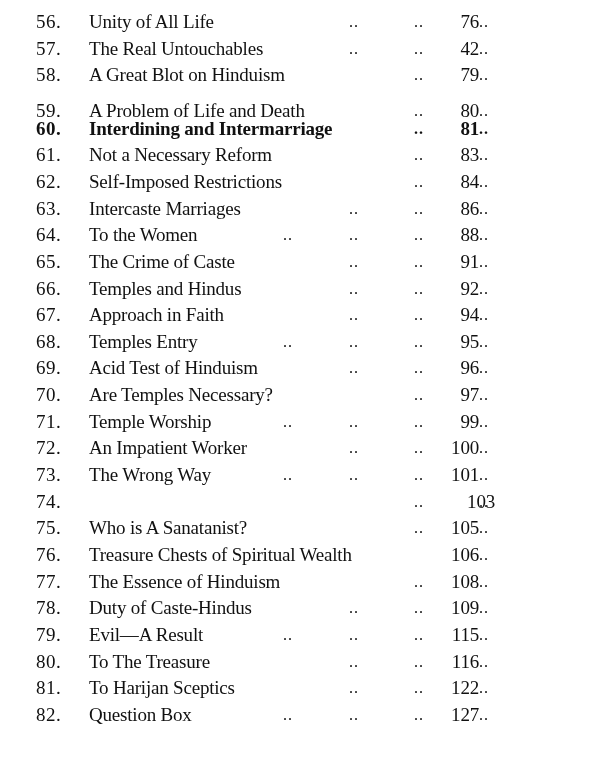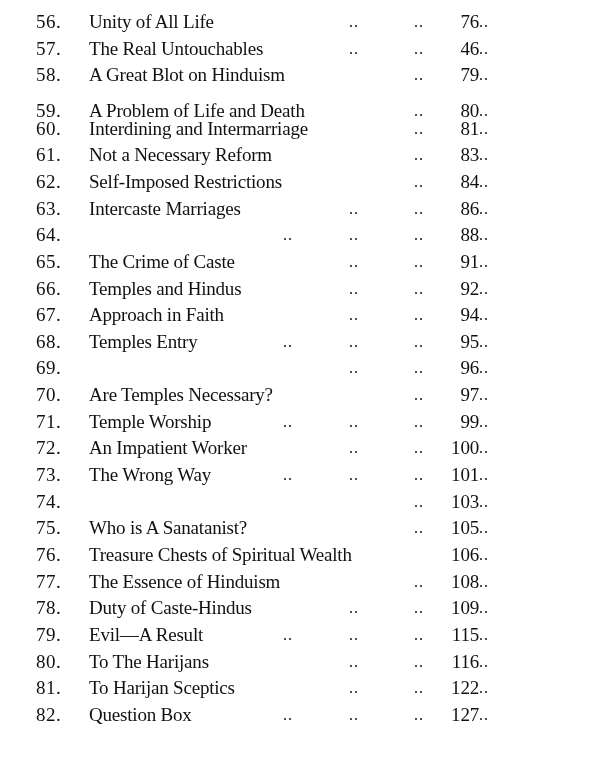--- a/index.html
+++ b/index.html
@@ -37,7 +37,7 @@
       <span class="dots d2">..</span>
       <span class="dots d3">..</span>
       <span class="dots d4">..</span>
-      <span class="page">46</span>
+      <span class="page">42</span>
     </div>
     <div class="row" style="top: 62.3px;">
       <span class="num">58.</span>

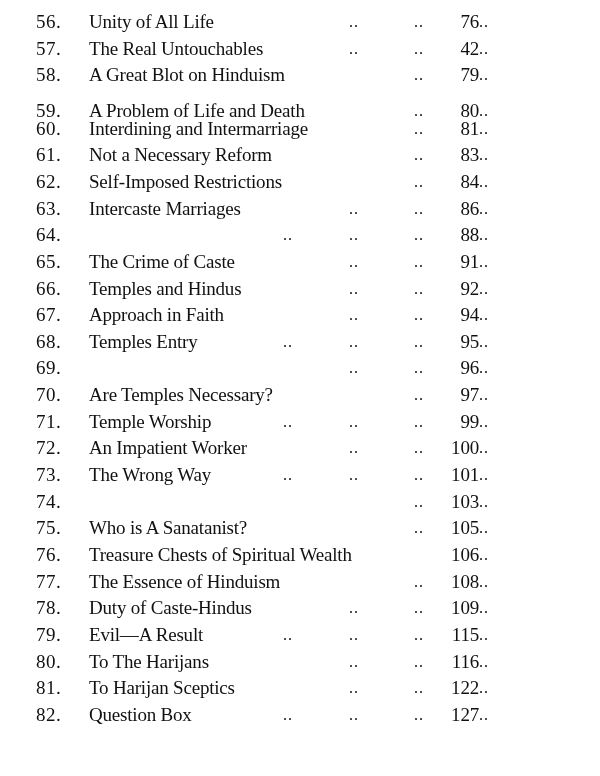--- a/index.html
+++ b/index.html
@@ -53,7 +53,7 @@
       <span class="dots d4">..</span>
       <span class="page">80</span>
     </div>
-    <div class="row" style="top: 115.6px;">
+    <div class="row" style="top: 115.6px; font-weight: bold;">
       <span class="num">60.</span>
       <span class="title">Interdining and Intermarriage</span>
       <span class="dots d3">..</span>

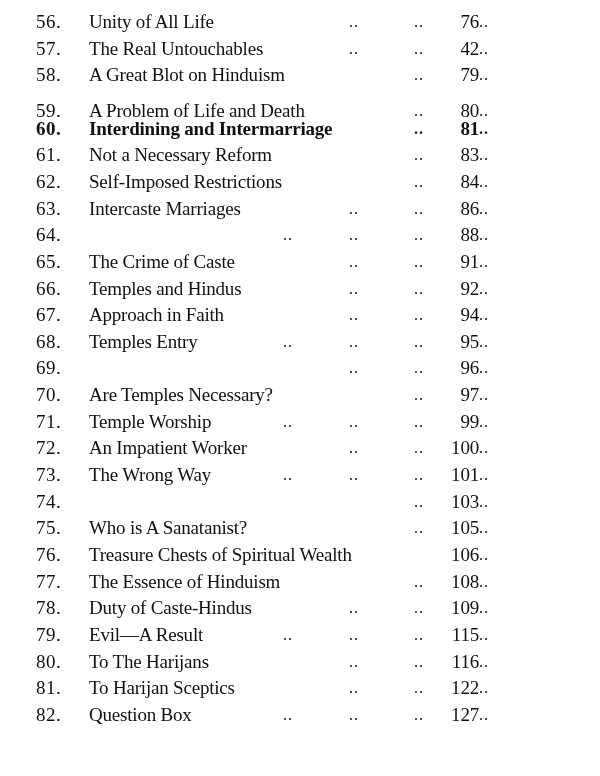--- a/index.html
+++ b/index.html
@@ -84,6 +84,7 @@
     </div>
     <div class="row" style="top: 222.2px;">
       <span class="num">64.</span>
+      <span class="title">To the Women</span>
       <span class="dots d1">..</span>
       <span class="dots d2">..</span>
       <span class="dots d3">..</span>

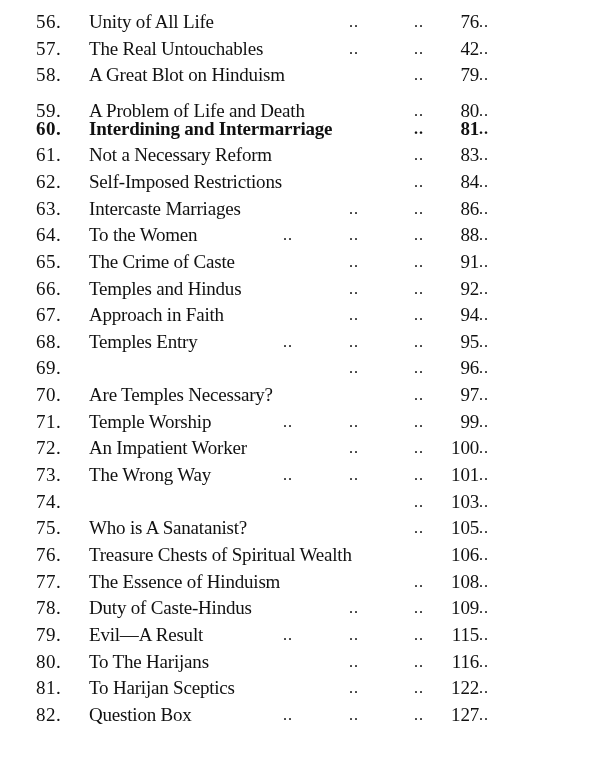--- a/index.html
+++ b/index.html
@@ -126,6 +126,7 @@
     </div>
     <div class="row" style="top: 355.45px;">
       <span class="num">69.</span>
+      <span class="title">Acid Test of Hinduism</span>
       <span class="dots d2">..</span>
       <span class="dots d3">..</span>
       <span class="dots d4">..</span>

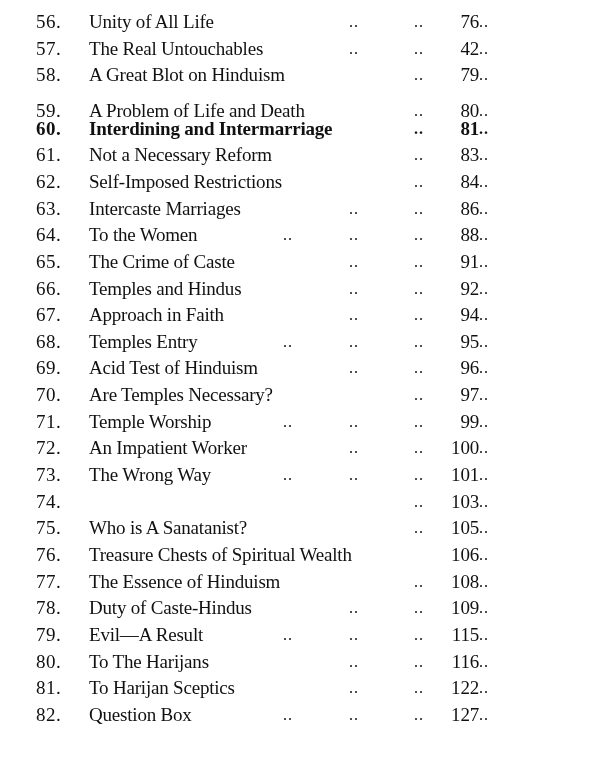--- a/index.html
+++ b/index.html
@@ -165,7 +165,7 @@
       <span class="dots d4">..</span>
       <span class="page">101</span>
     </div>
-    <div class="row" style="top: 488.7px;">
+    <div class="row" style="top: 488.7px; padding-left: 16px;">
       <span class="num">74.</span>
       <span class="dots d3">..</span>
       <span class="dots d4">..</span>

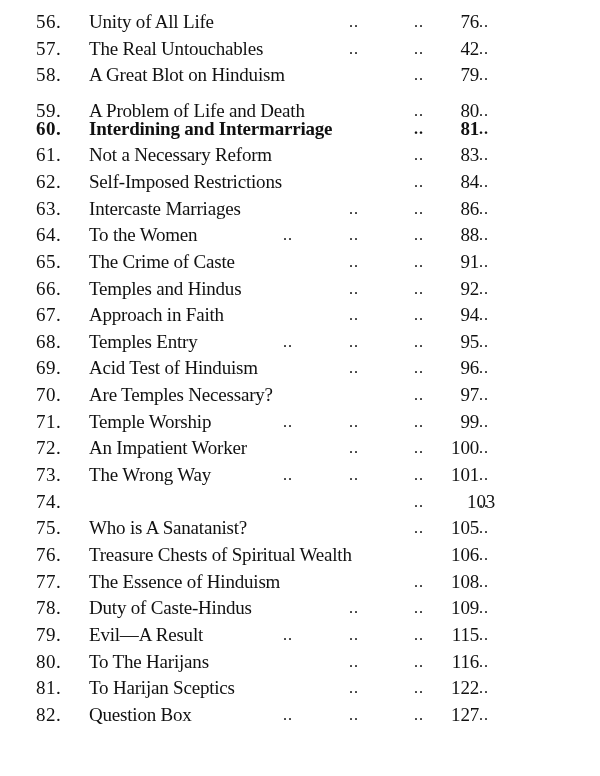--- a/index.html
+++ b/index.html
@@ -210,7 +210,7 @@
     </div>
     <div class="row" style="top: 648.6px;">
       <span class="num">80.</span>
-      <span class="title">To The Harijans</span>
+      <span class="title">To The Treasure</span>
       <span class="dots d2">..</span>
       <span class="dots d3">..</span>
       <span class="dots d4">..</span>

